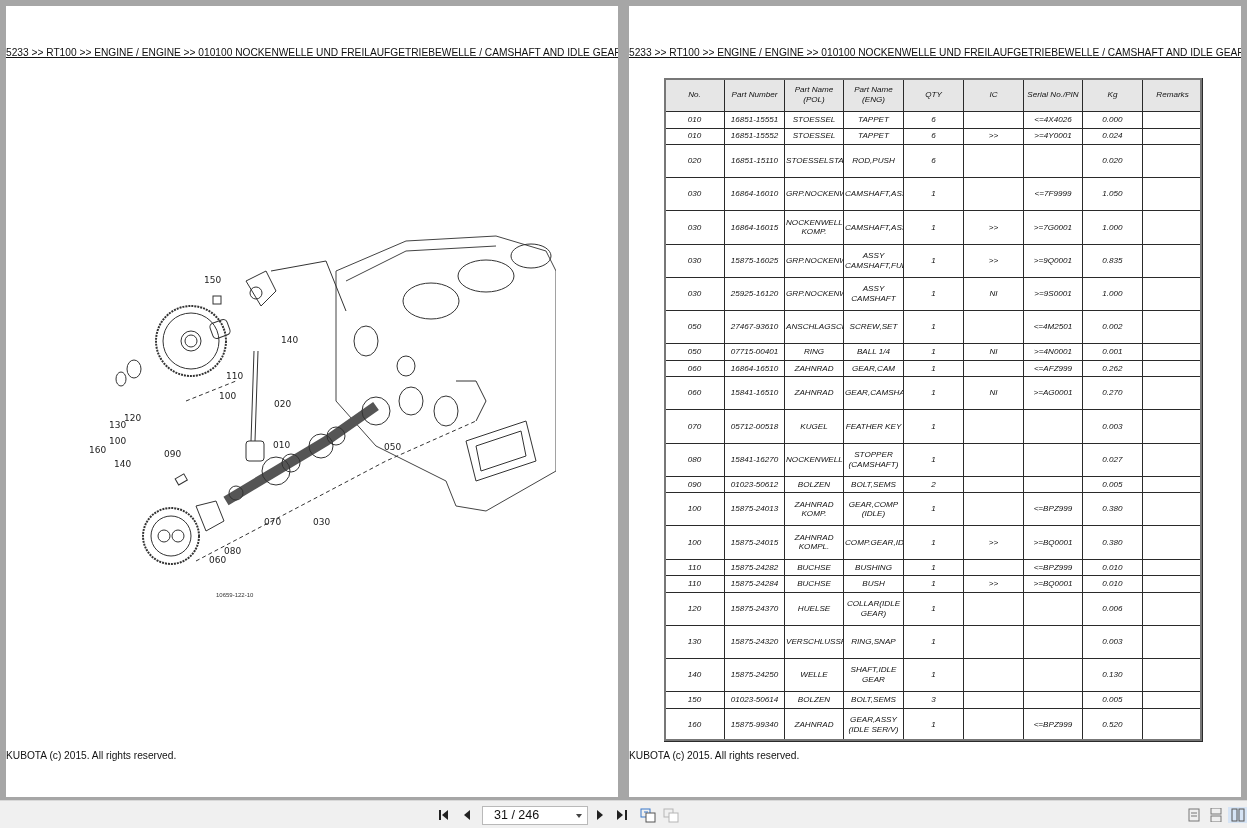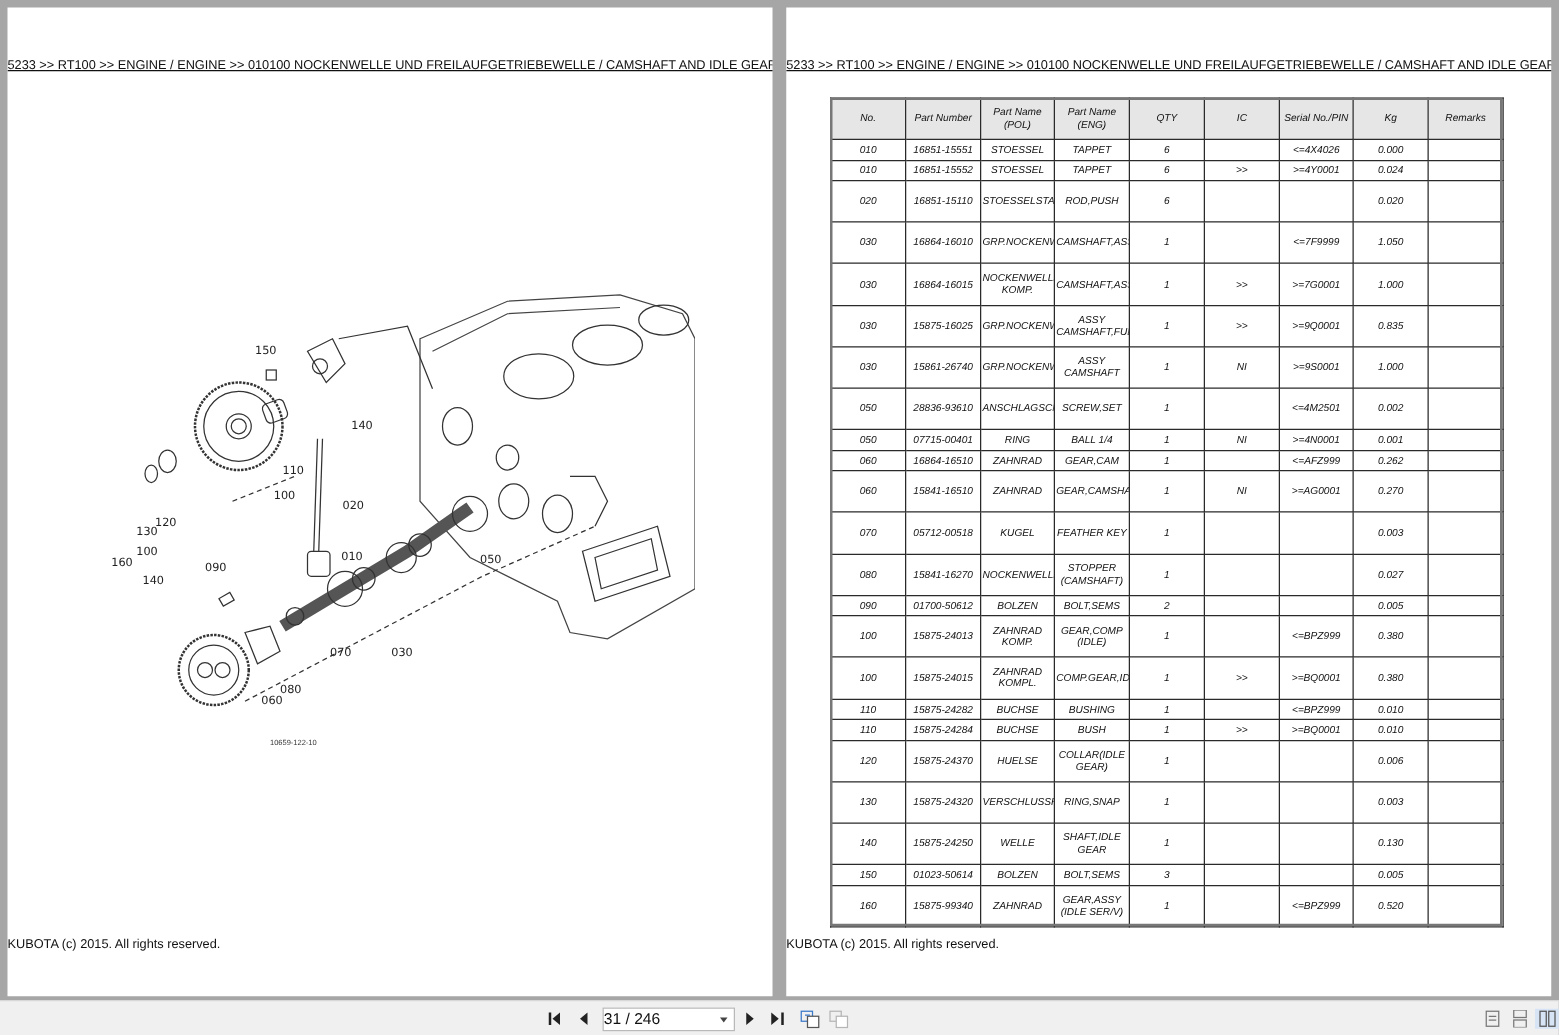--- a/index.html
+++ b/index.html
@@ -205,7 +205,7 @@
           </tr>
           <tr class="h2">
             <td>030</td>
-            <td>15861-26740</td>
+            <td>25925-16120</td>
             <td>GRP.NOCKENWELLE</td>
             <td>ASSY CAMSHAFT</td>
             <td>1</td>

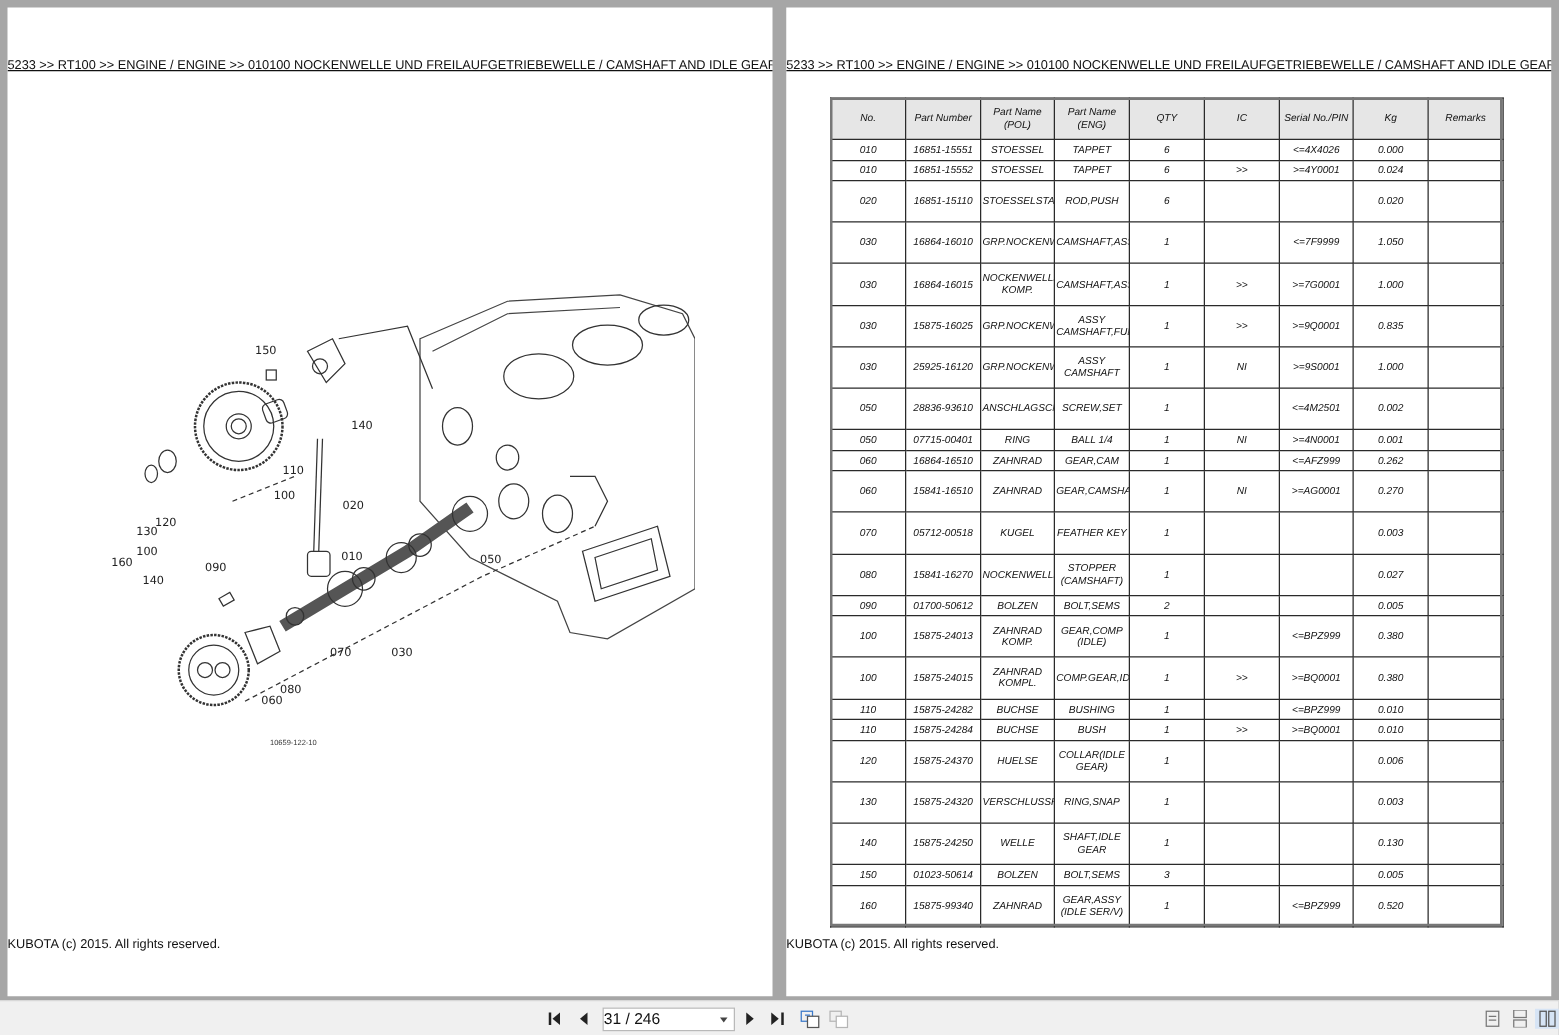--- a/index.html
+++ b/index.html
@@ -216,7 +216,7 @@
           </tr>
           <tr class="h2">
             <td>050</td>
-            <td>28836-93610</td>
+            <td>27467-93610</td>
             <td>ANSCHLAGSCHRAUBE</td>
             <td>SCREW,SET</td>
             <td>1</td>

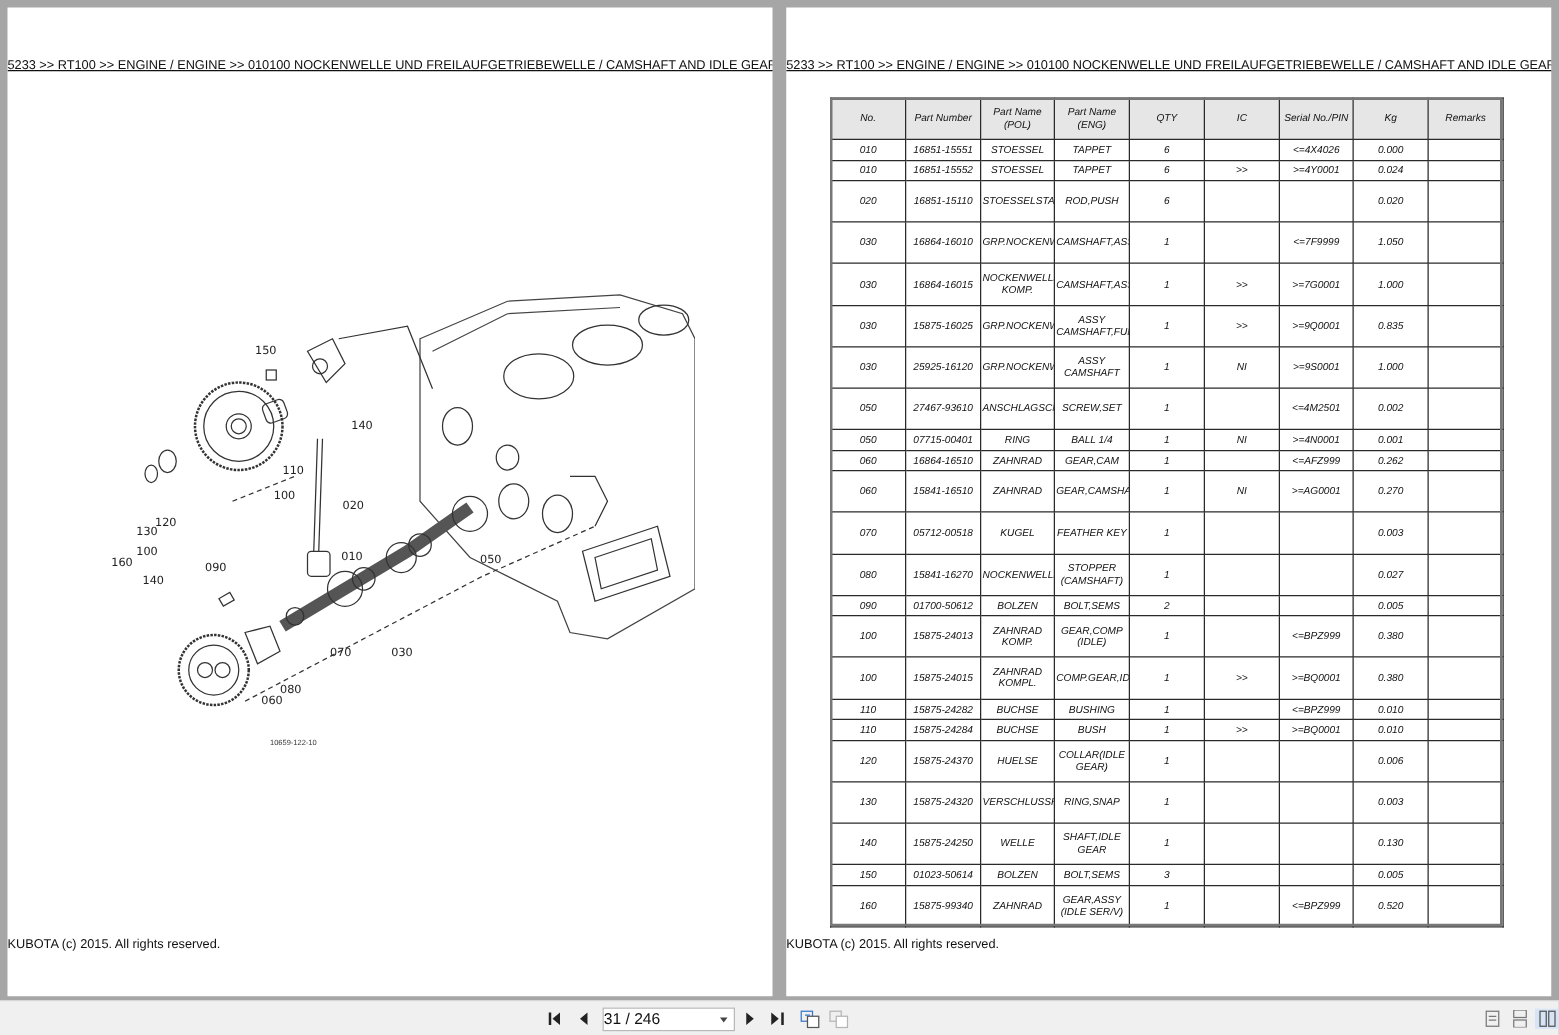--- a/index.html
+++ b/index.html
@@ -282,7 +282,7 @@
           </tr>
           <tr class="h1">
             <td>090</td>
-            <td>01700-50612</td>
+            <td>01023-50612</td>
             <td>BOLZEN</td>
             <td>BOLT,SEMS</td>
             <td>2</td>

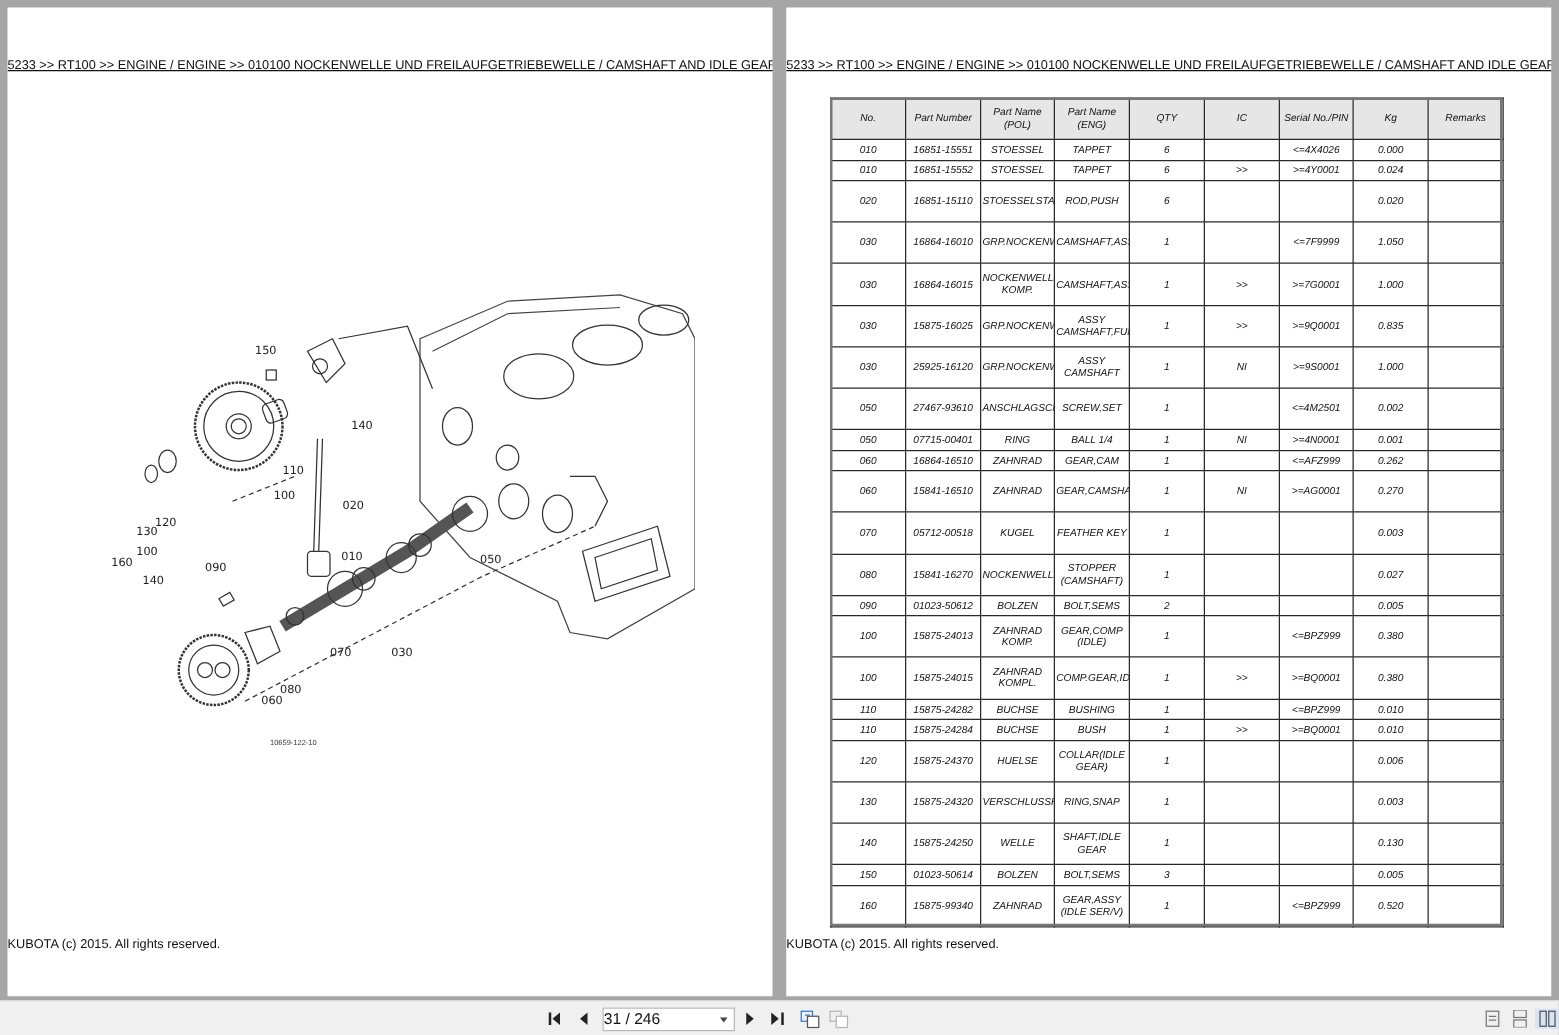--- a/index.html
+++ b/index.html
@@ -23,7 +23,7 @@
 
   .toolbar { position: absolute; left: 0; top: 800px; width: 1247px; height: 28px; background: #f0f0f0; border-top: 1px solid #d8d8d8; }
   .tb-btn { position: absolute; top: 6px; width: 16px; height: 16px; display: flex; align-items: center; justify-content: center; cursor: pointer; }
-  .page-box { position: absolute; left: 482px; top: 5px; width: 106px; height: 19px; background: #fff; border: 1px solid #b9b9b9; font-size: 12.5px; color: #111; line-height: 17px; }
+  .page-box { position: absolute; left: 482px; top: 5px; width: 106px; height: 19px; background: #fff; border: 1px solid #b9b9b9; font-size: 12.5px; color: #111; padding-left: 11px; line-height: 17px; }
   .page-box .caret { position: absolute; right: 5px; top: 7px; width: 0; height: 0; border-left: 3px solid transparent; border-right: 3px solid transparent; border-top: 4px solid #444; }
 </style>
 </head>

